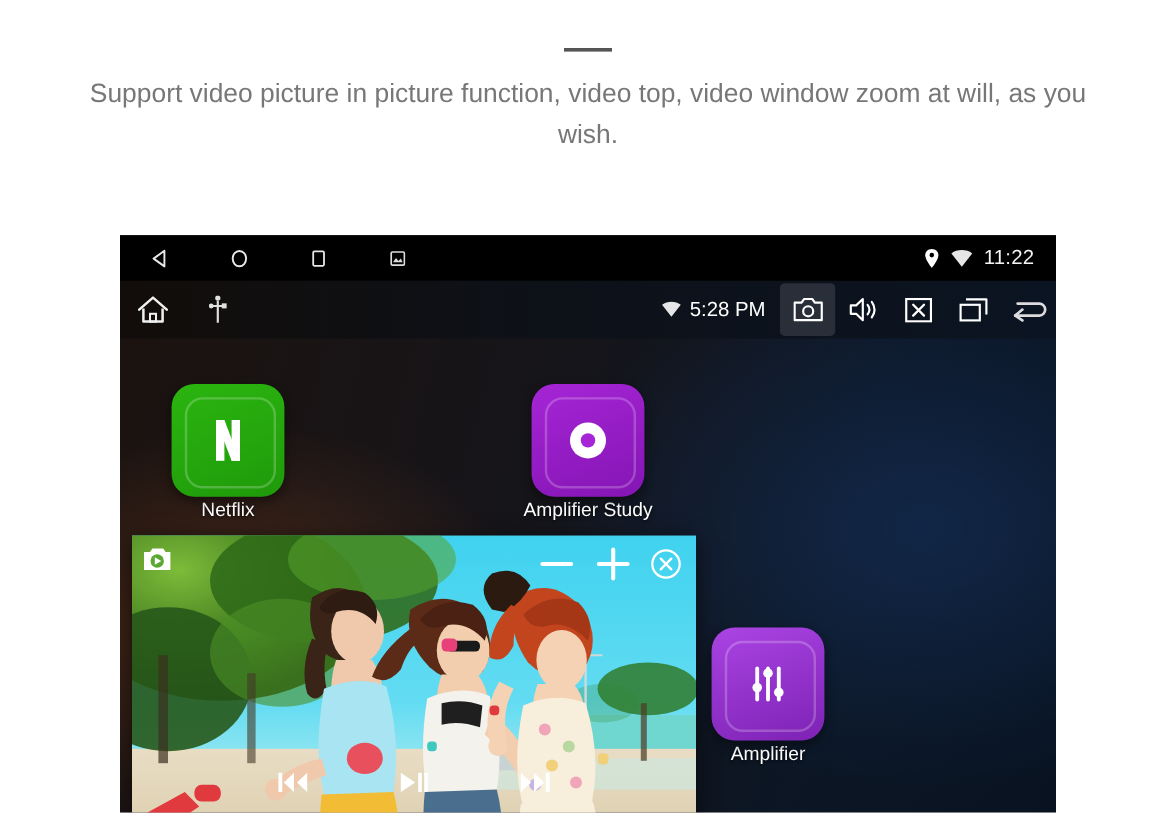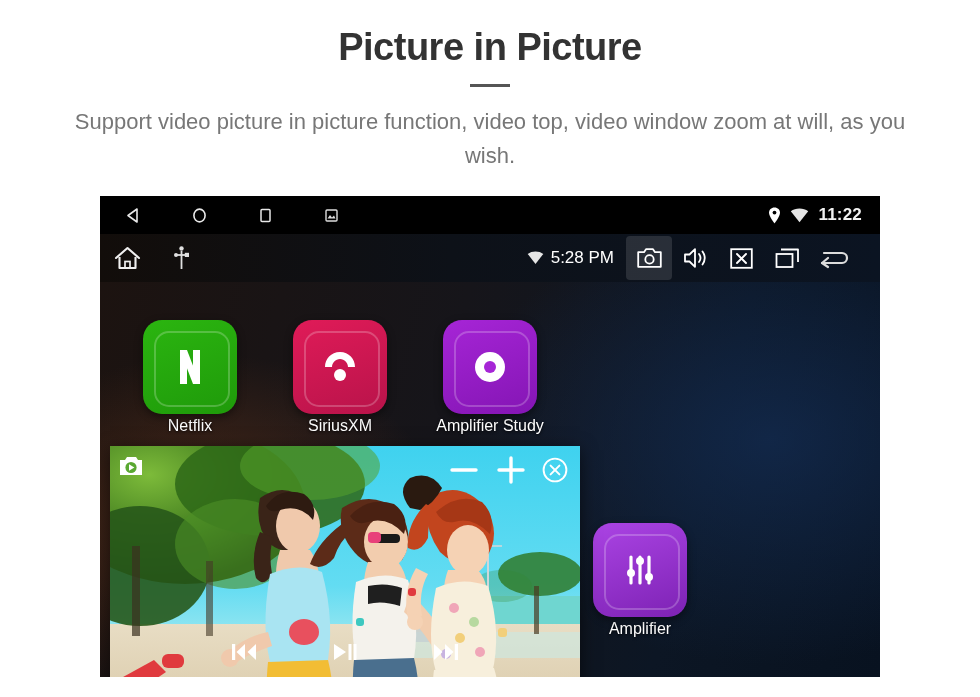--- a/index.html
+++ b/index.html
@@ -130,7 +130,6 @@
 <body>
 
 <div class="page-header">
-  <div class="page-title">Picture in Picture</div>
   <div class="title-rule"></div>
   <div class="page-subtitle">Support video picture in picture function, video top, video window zoom at will, as you wish.</div>
 </div>

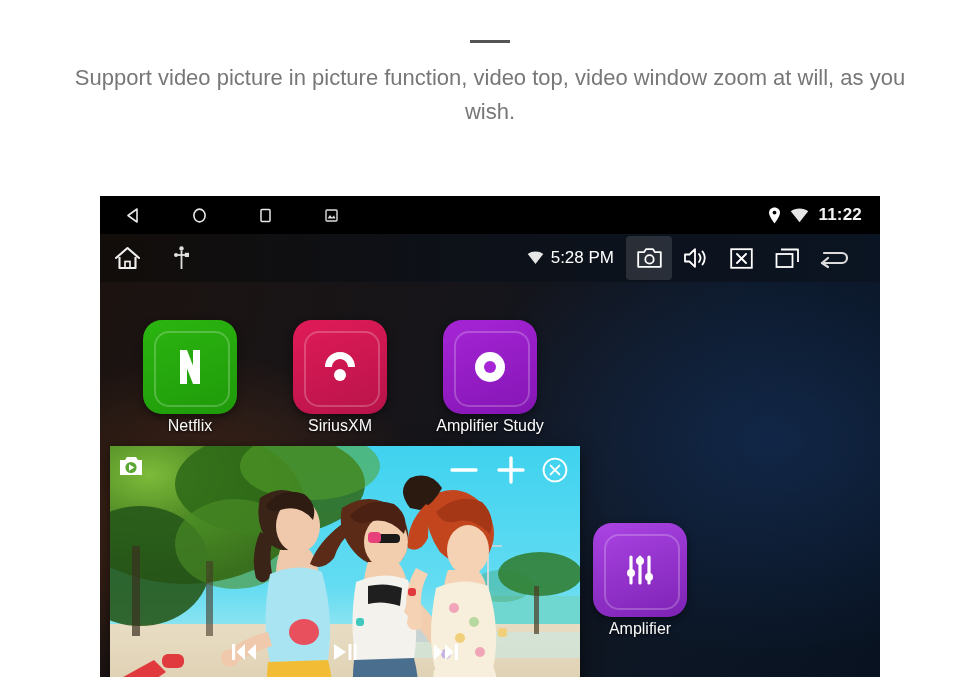--- a/index.html
+++ b/index.html
@@ -48,7 +48,7 @@
   .sb-right {
     display: flex; align-items: center; gap: 9px; padding-right: 18px;
   }
-  .sb-time { color: #f2f2f2; font-size: 17px; letter-spacing: .2px; font-weight: bold; }
+  .sb-time { color: #f2f2f2; font-size: 17px; letter-spacing: .2px; }
 
   
   .toolbar {

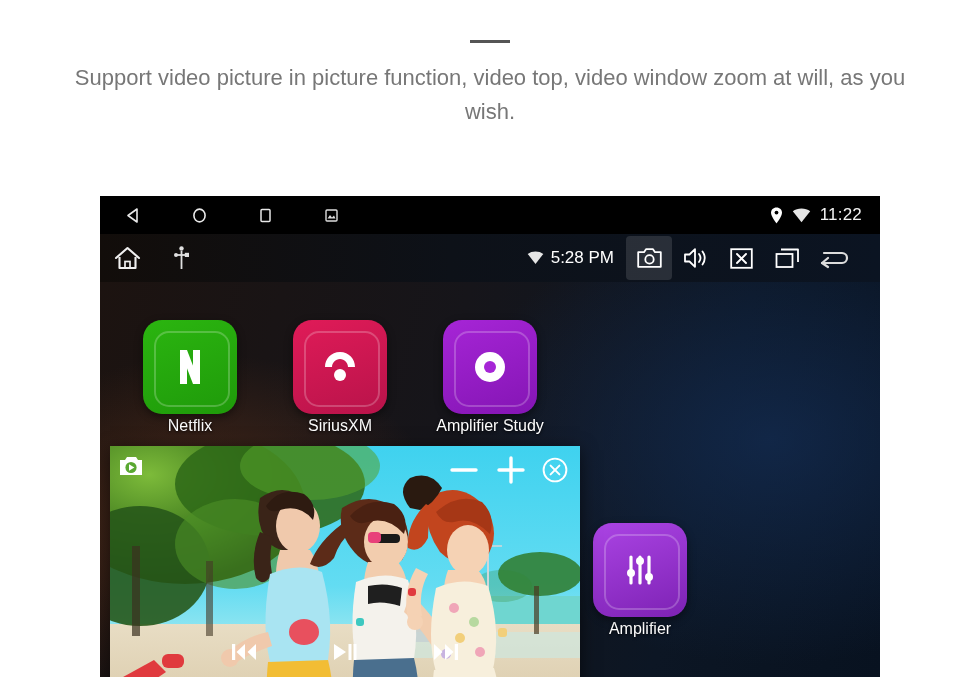--- a/index.html
+++ b/index.html
@@ -62,7 +62,7 @@
     display: flex; align-items: center; justify-content: center;
   }
   .tb-spacer { flex: 1; }
-  .tb-right { display: flex; align-items: center; padding-right: 24px; }
+  .tb-right { display: flex; align-items: center; padding-right: 0; }
   .tb-clock {
     color: #ffffff; font-size: 17px; margin-left: 7px; margin-right: 12px;
   }

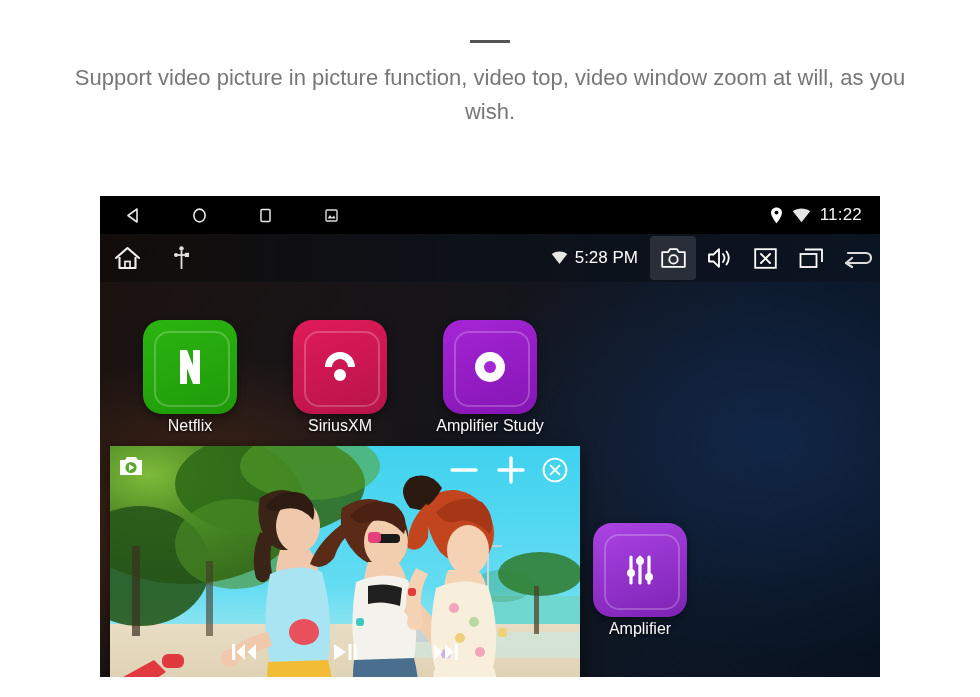--- a/index.html
+++ b/index.html
@@ -248,15 +248,6 @@
         <div class="app-label">Netflix</div>
       </div>
 
-      <div class="app" style="left:166px; top:38px;">
-        <div class="app-tile" style="background:linear-gradient(160deg,#e01b58,#b8134a);">
-          <svg class="tile-ico" width="46" height="46" viewBox="0 0 46 46">
-            <path d="M23 8 C14 8 8 15 8 23 L15 23 C15 19 18.5 15 23 15 C27.5 15 31 19 31 23 L38 23 C38 15 32 8 23 8 Z" fill="#ffffff"></path>
-            <circle cx="23" cy="31" r="6" fill="#ffffff"></circle>
-          </svg>
-        </div>
-        <div class="app-label">SiriusXM</div>
-      </div>
 
       <div class="app" style="left:316px; top:38px;">
         <div class="app-tile" style="background:linear-gradient(160deg,#a625d6,#8415b4);">

